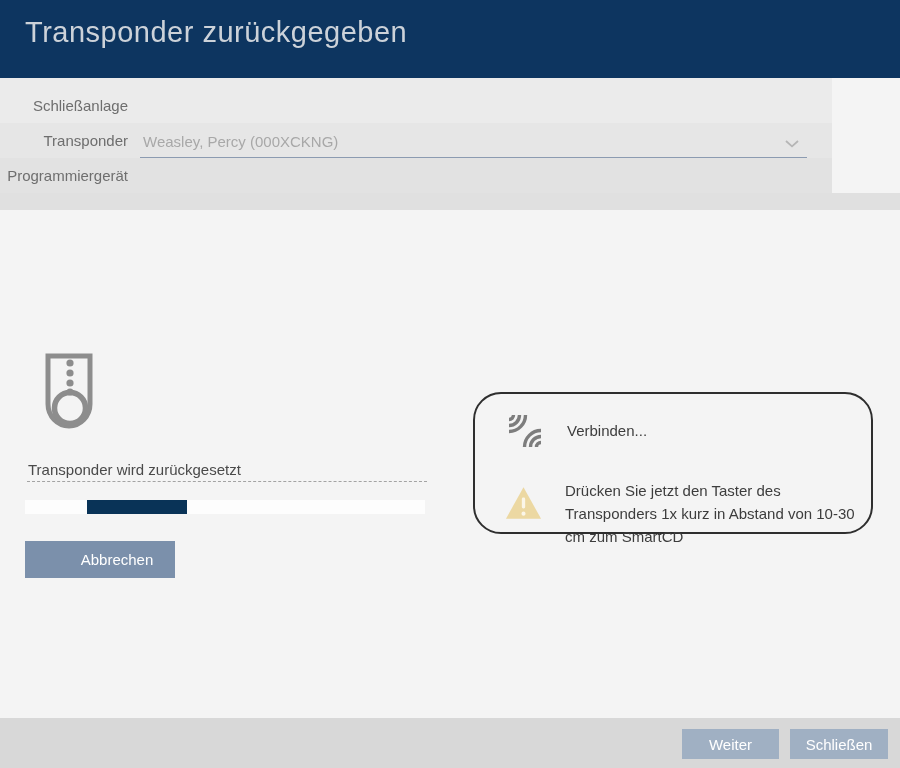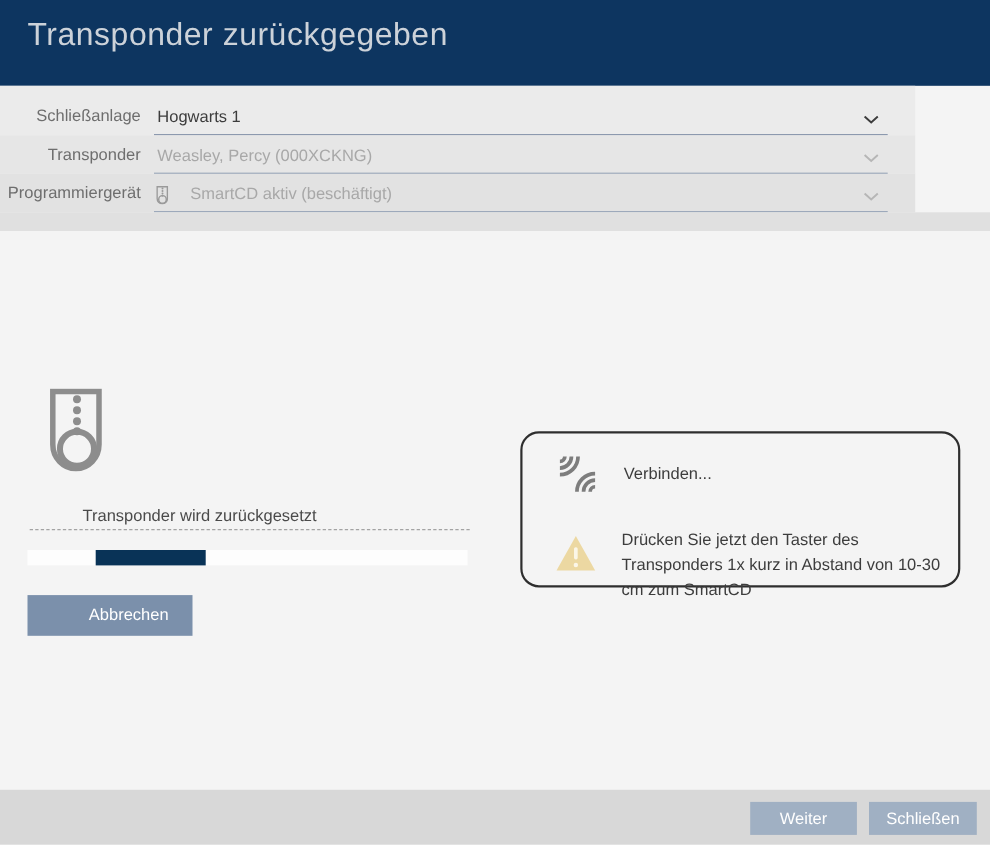--- a/index.html
+++ b/index.html
@@ -106,12 +106,6 @@
 
 <div class="row row-1">
   <div class="lbl">Schließanlage</div>
-  <div class="field">
-    <span class="val">Hogwarts 1</span>
-    <svg class="chev" viewBox="0 0 14 8">
-      <path d="M1 1 L7 6.3 L13 1" fill="none" stroke="#3c3c3c" stroke-width="1.8"></path>
-    </svg>
-  </div>
 </div>
 
 <div class="row row-2">

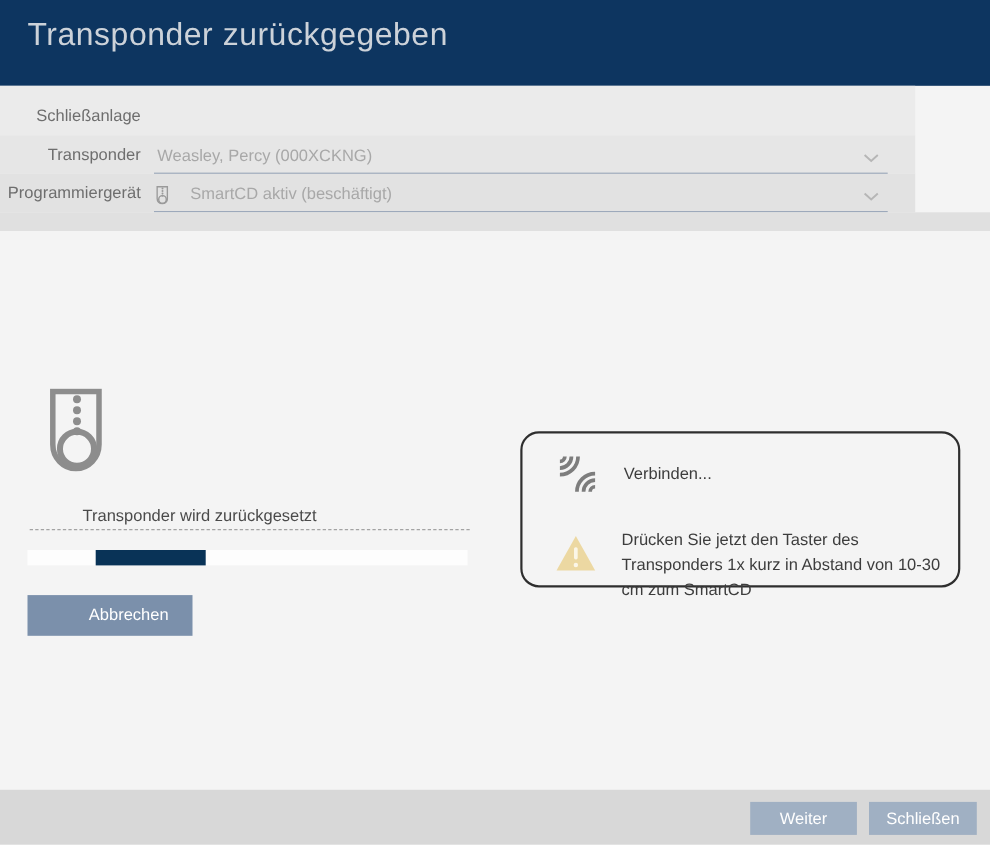--- a/index.html
+++ b/index.html
@@ -120,20 +120,6 @@
 
 <div class="row row-3">
   <div class="lbl">Programmiergerät</div>
-  <div class="field">
-    <svg class="mini-transponder" viewBox="0 0 48 76">
-      <path d="M3,3 H45 V51 A21,22 0 0 1 3,51 Z" fill="none" stroke="#9a9a9a" stroke-width="6"></path>
-      <circle cx="25" cy="11" r="4" fill="#9a9a9a"></circle>
-      <circle cx="25" cy="21" r="4" fill="#9a9a9a"></circle>
-      <circle cx="25" cy="31" r="4" fill="#9a9a9a"></circle>
-      <circle cx="25" cy="40" r="4" fill="#9a9a9a"></circle>
-      <circle cx="25" cy="55" r="15.5" fill="none" stroke="#9a9a9a" stroke-width="6"></circle>
-    </svg>
-    <span class="val">SmartCD aktiv (beschäftigt)</span>
-    <svg class="chev" viewBox="0 0 14 8">
-      <path d="M1 1 L7 6.3 L13 1" fill="none" stroke="#b6b6b6" stroke-width="1.8"></path>
-    </svg>
-  </div>
 </div>
 <div class="row-tail"></div>
 

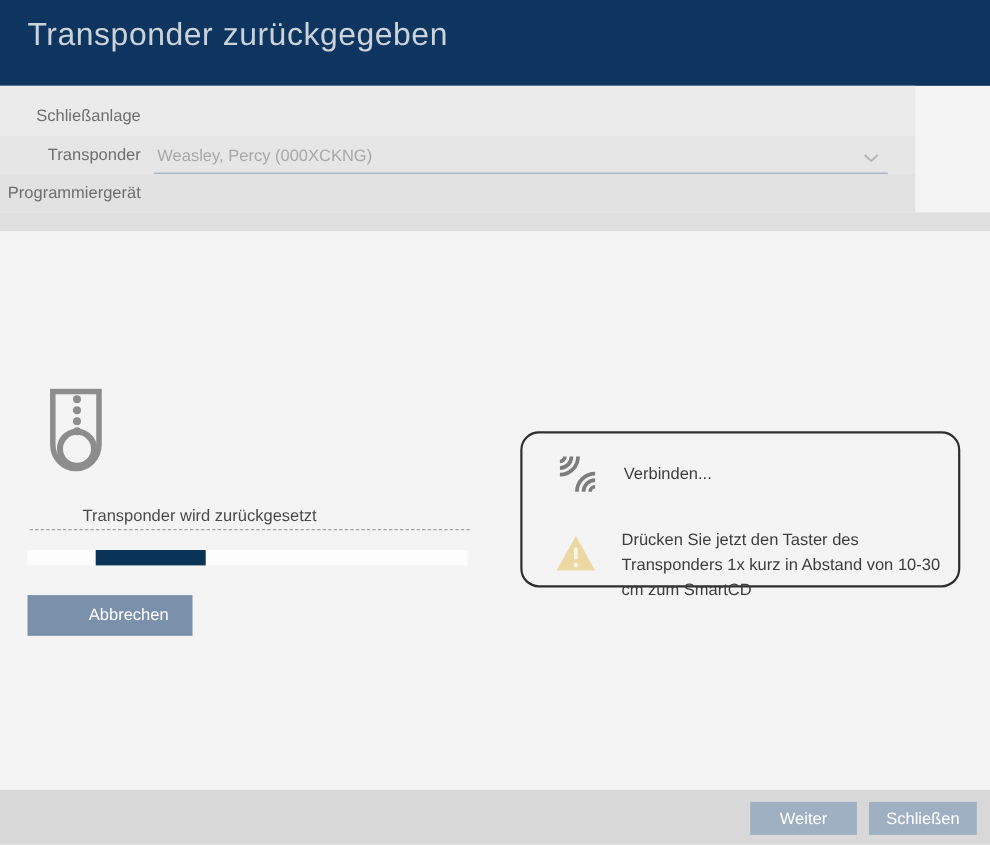--- a/index.html
+++ b/index.html
@@ -76,7 +76,7 @@
   
   .msg-panel {
     position:absolute; left:473px; top:392px; width:400px; height:142px;
-    border:2px solid #2e2e2e; border-radius:17px;
+    border:2px solid #2e2e2e; border-radius:28px;
     background:transparent;
     text-decoration:underline;
   }

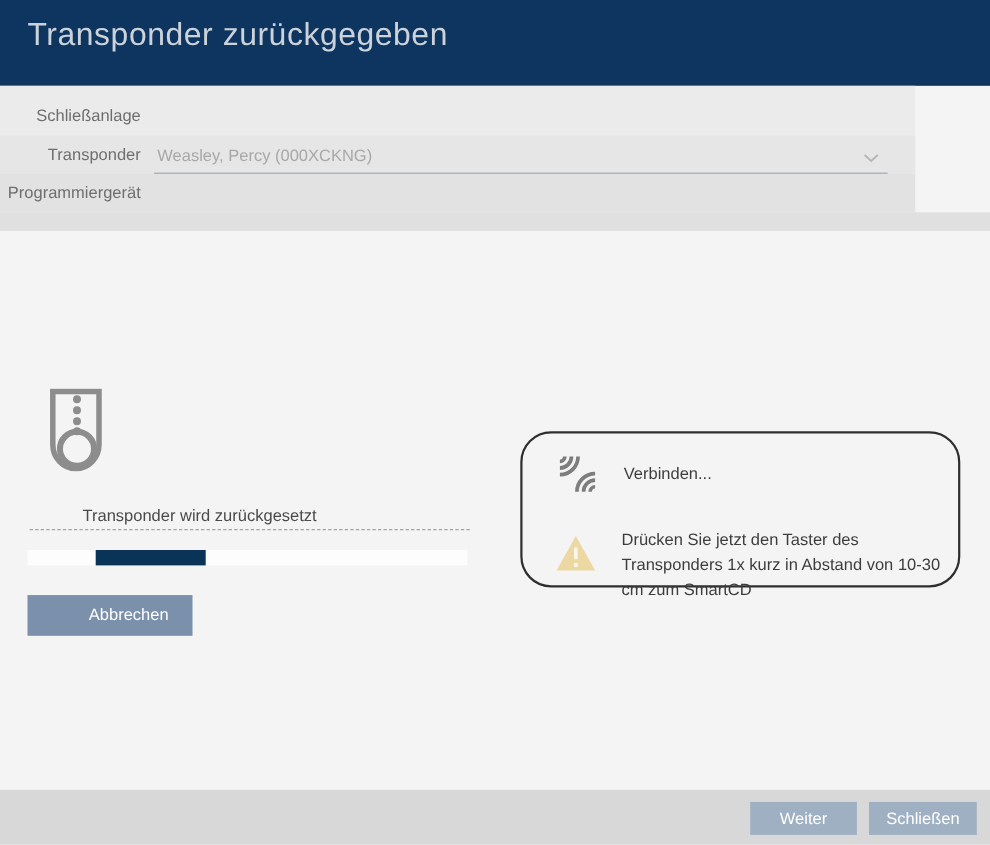--- a/index.html
+++ b/index.html
@@ -50,7 +50,7 @@
   
   .big-transponder { position:absolute; left:45px; top:353px; width:48px; height:76px; }
   .status-label {
-    position:absolute; left:28px; top:461px; font-size:15px; color:#4a4a4a;margin-left:47px;
+    position:absolute; left:28px; top:461px; font-size:15px; color:#4a4a4a;
   }
   .dashed-sep {
     position:absolute; left:27px; top:481px; width:400px; height:0;

